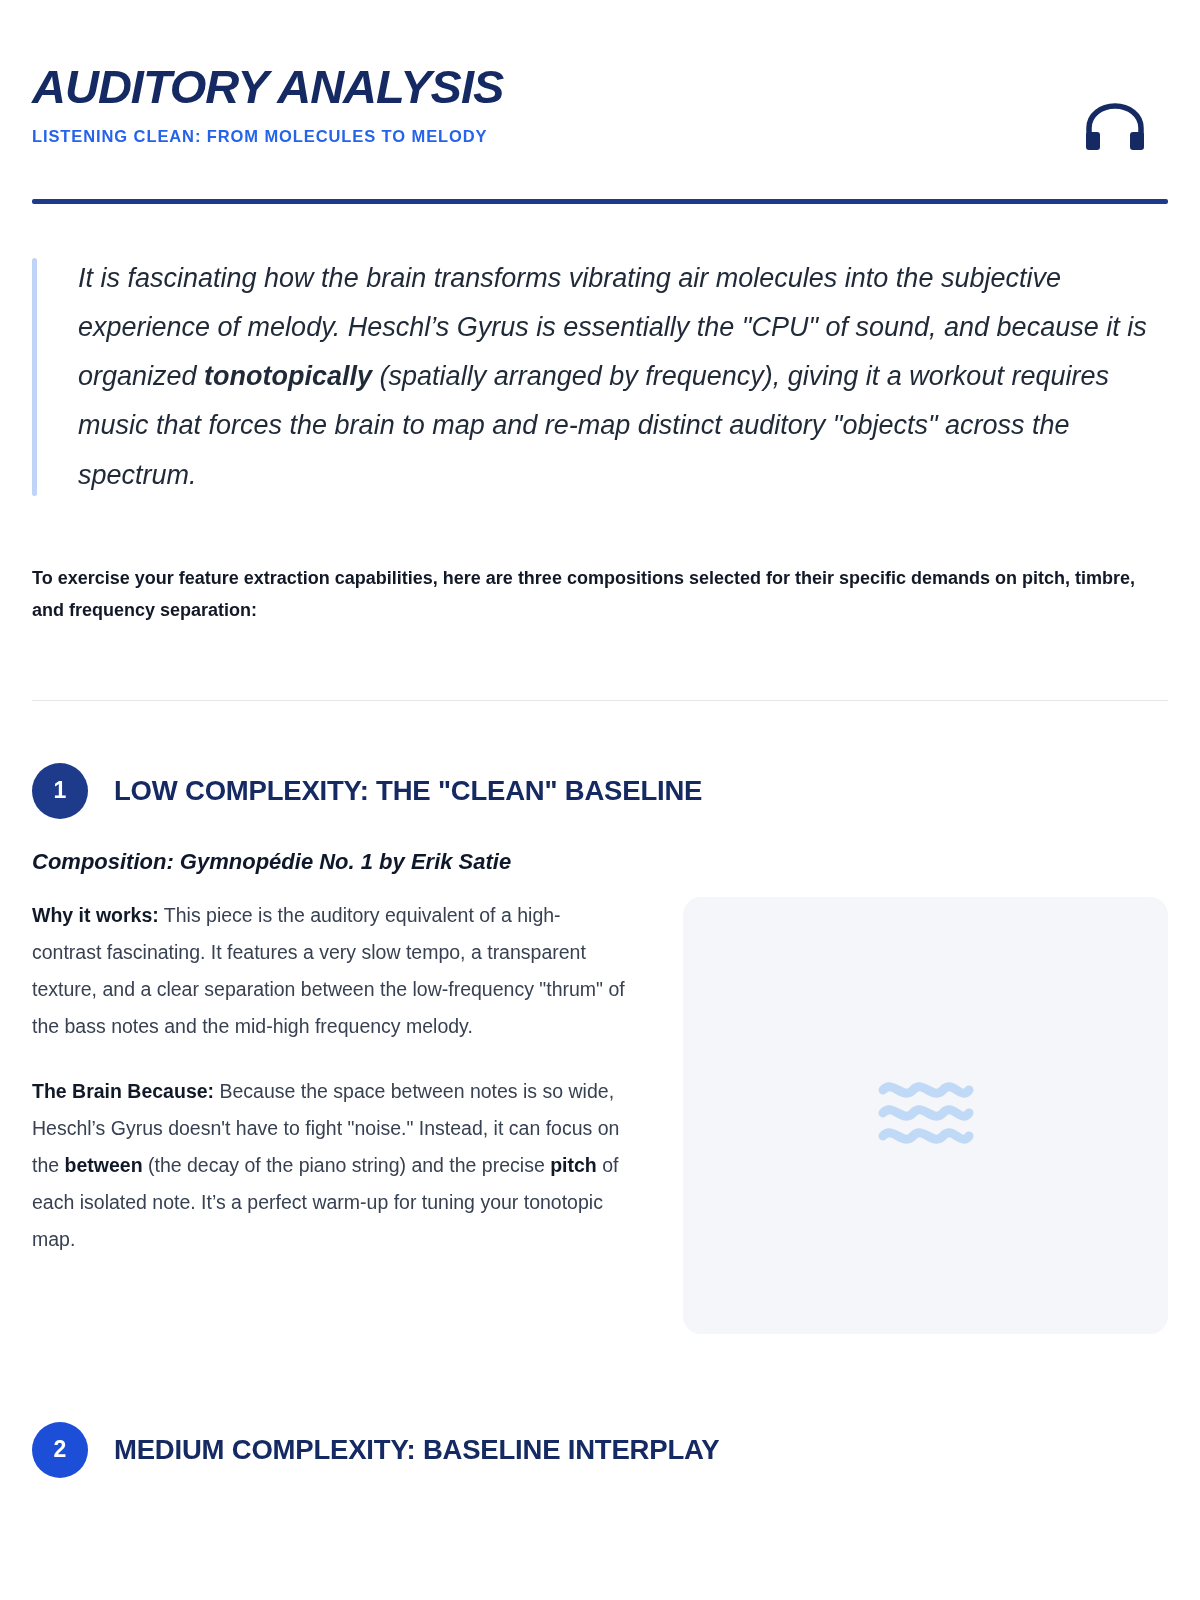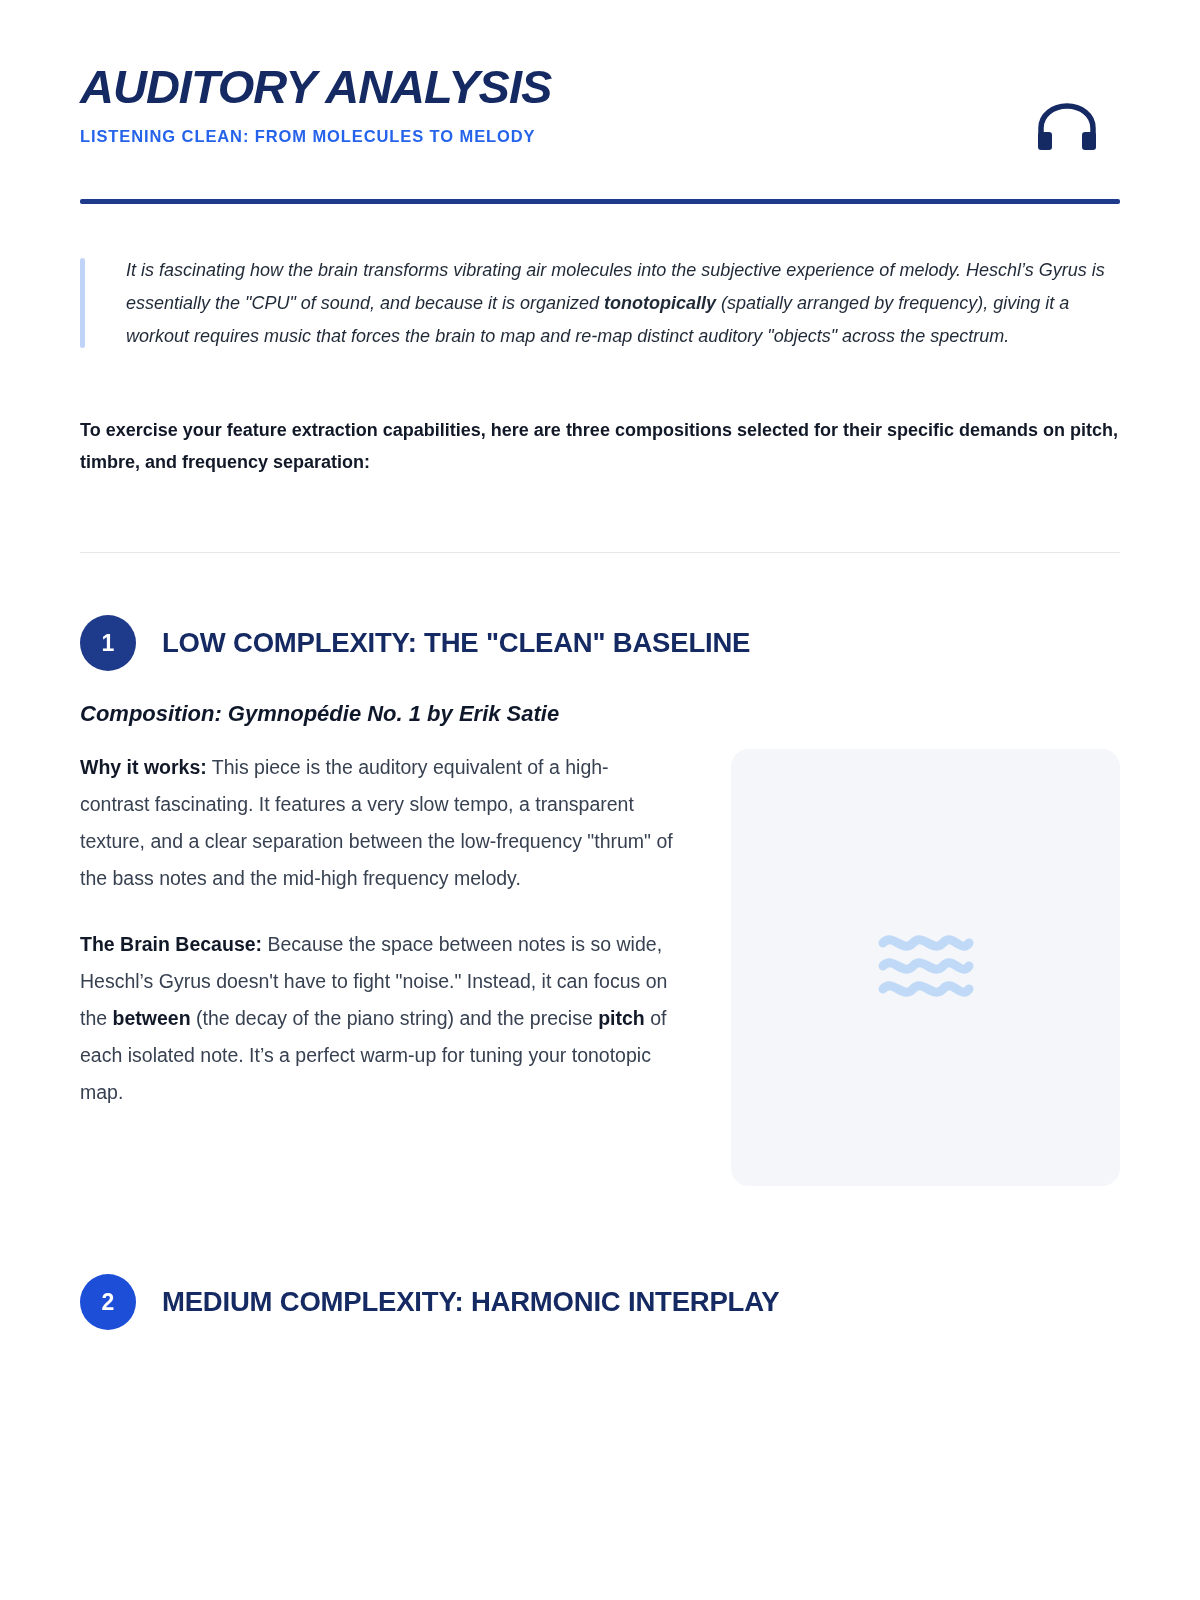--- a/index.html
+++ b/index.html
@@ -19,7 +19,7 @@
     width: 1200px;
     height: 1528px;
     box-sizing: border-box;
-    padding: 0 80px;
+    padding: 0 32px;
   }
 
   

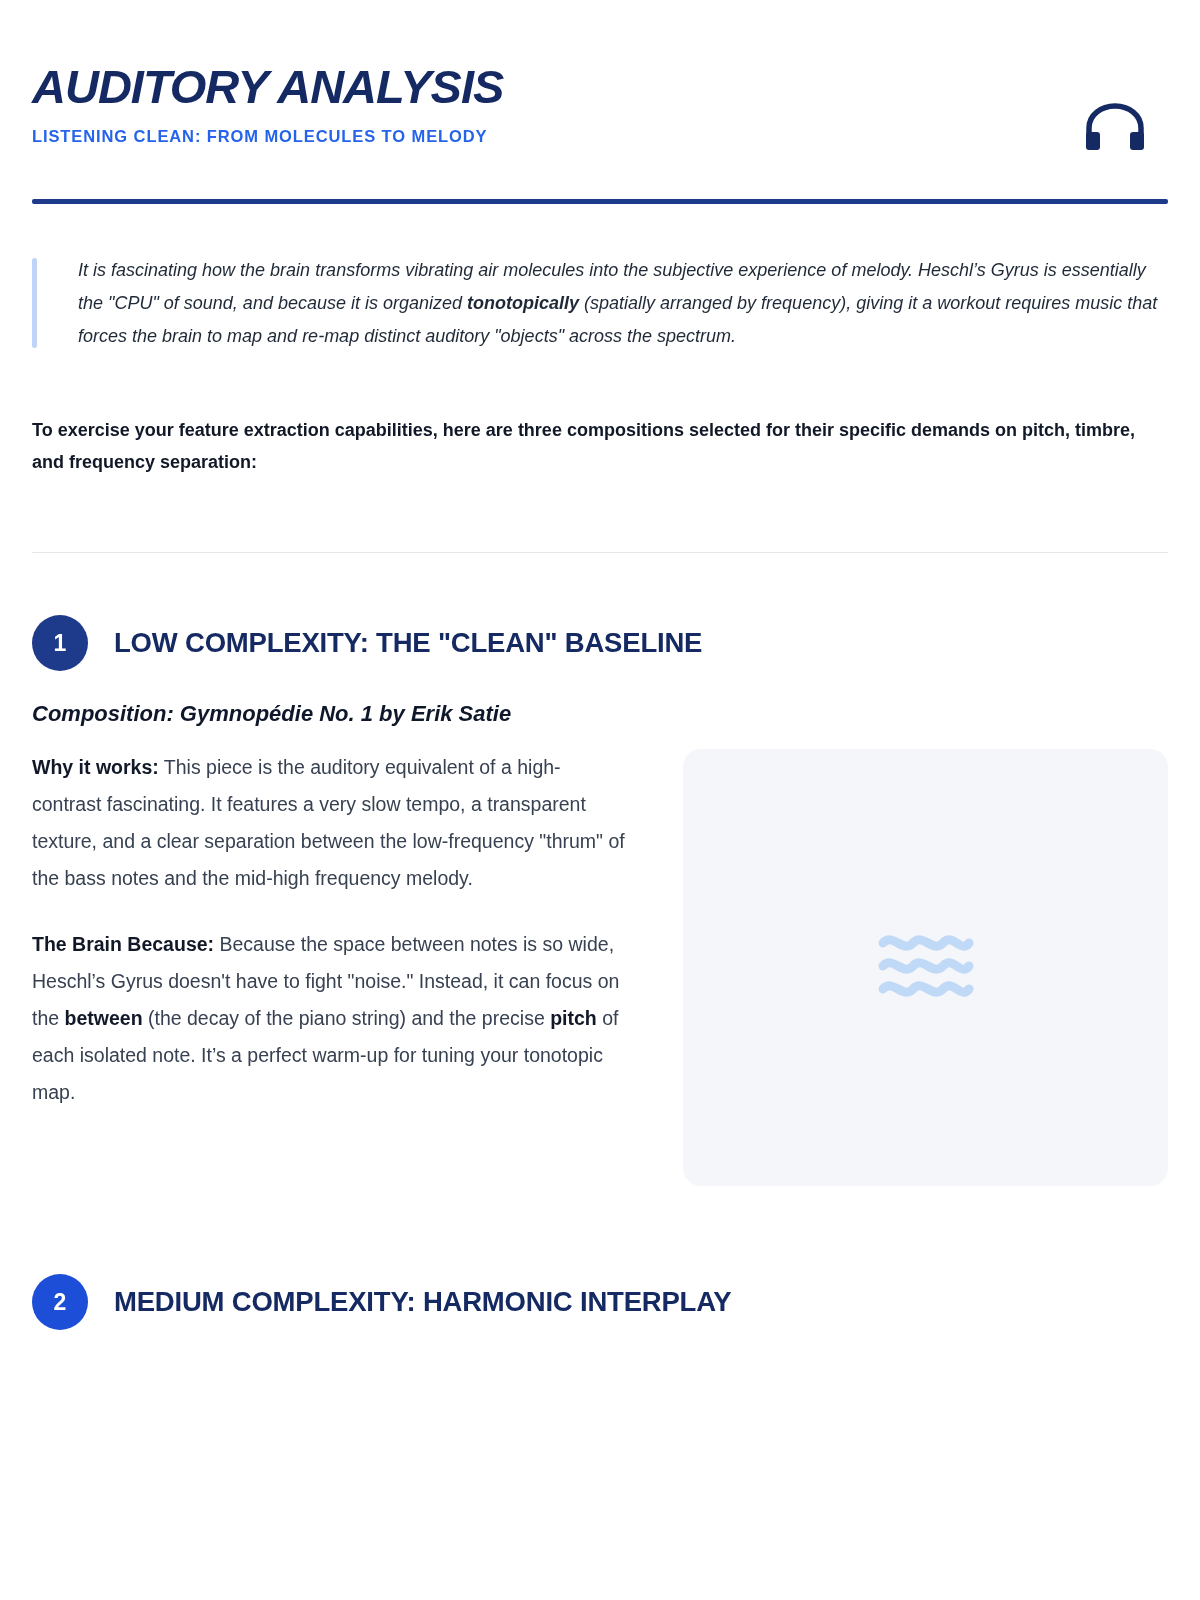--- a/index.html
+++ b/index.html
@@ -78,7 +78,7 @@
     border-radius: 3px;
   }
   .quote-text {
-    font-size: 18px;
+    font-size: 27px;
     font-style: italic;
     line-height: 1.82;
     color: #1f2937;

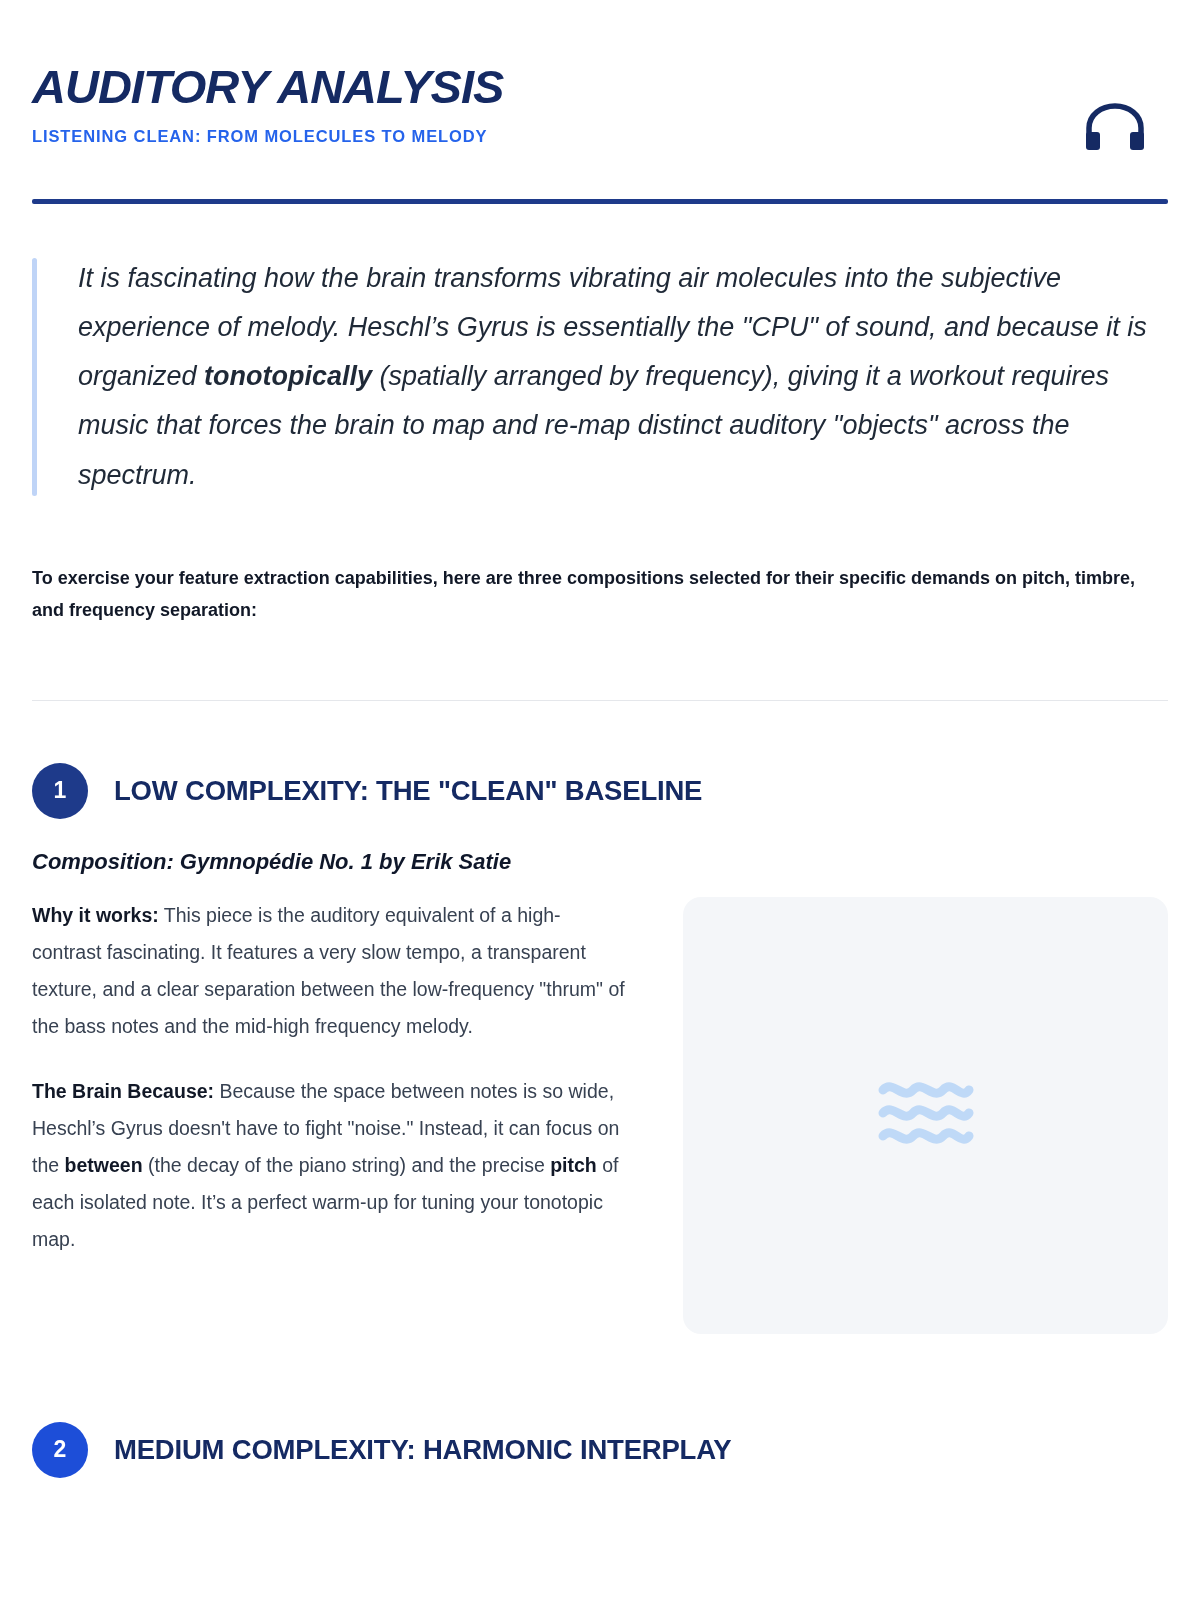--- a/index.html
+++ b/index.html
@@ -231,7 +231,7 @@
   <div class="section section-bottom">
     <div class="section-head">
       <div class="badge badge-2">2</div>
-      <h2 class="section-title">MEDIUM COMPLEXITY: HARMONIC INTERPLAY</h2>
+      <h2 class="section-title">MEDIUM COMPLEXITY: BASELINE INTERPLAY</h2>
     </div>
   </div>
 

